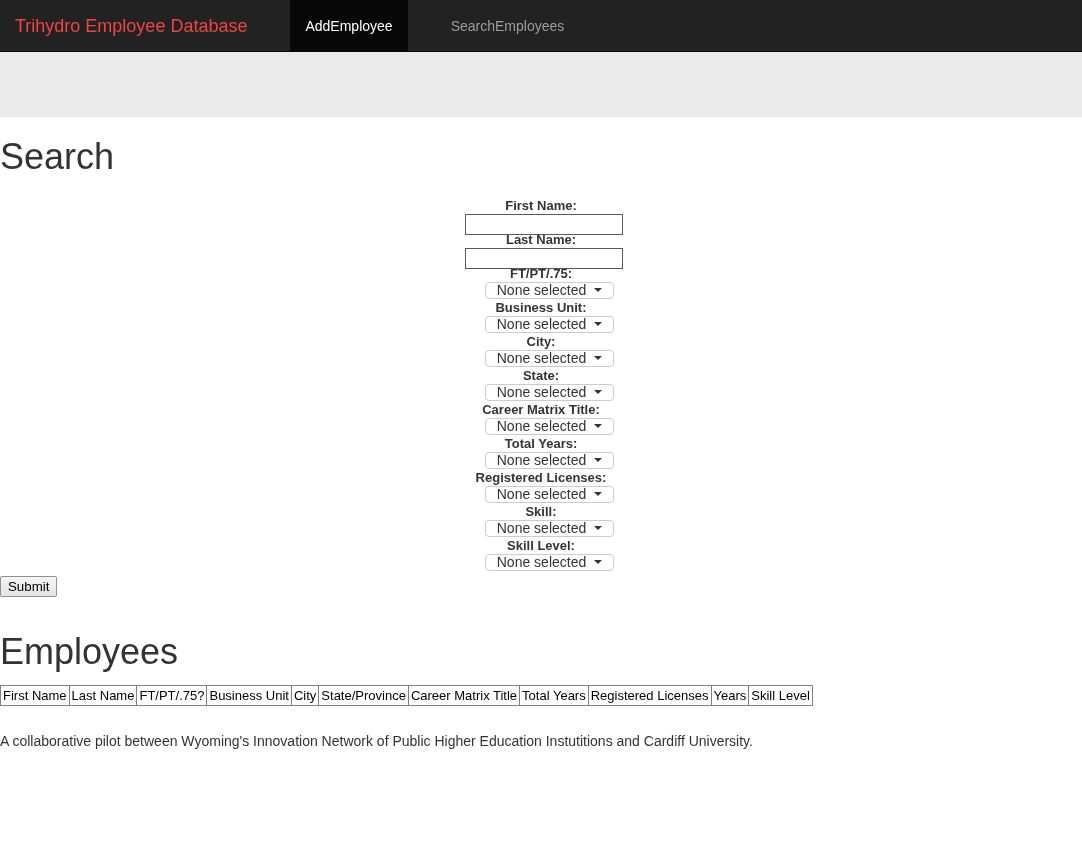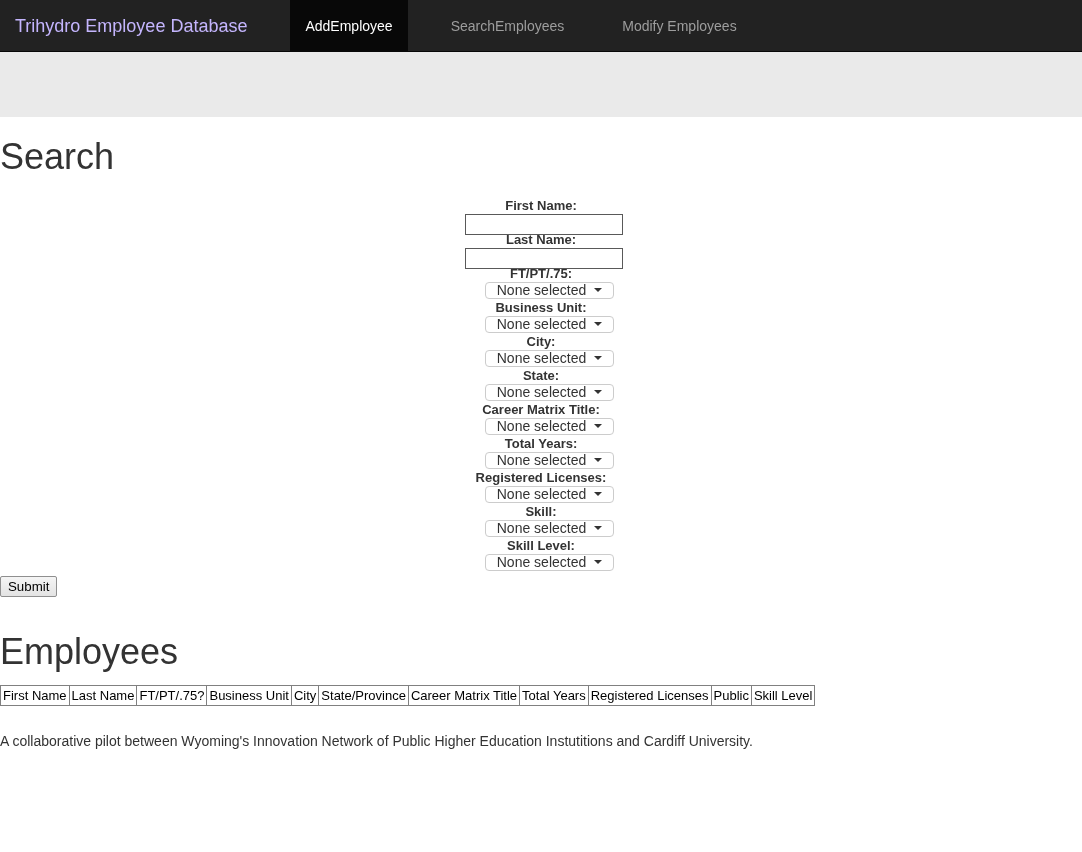--- a/index.html
+++ b/index.html
@@ -30,7 +30,7 @@
     align-items: center;
     padding: 0 15px 0 15px;
     font-size: 18px;
-    color: #c4b5fd;
+    color: #ef4444;
     line-height: 20px;
     text-decoration: none;
     white-space: nowrap;

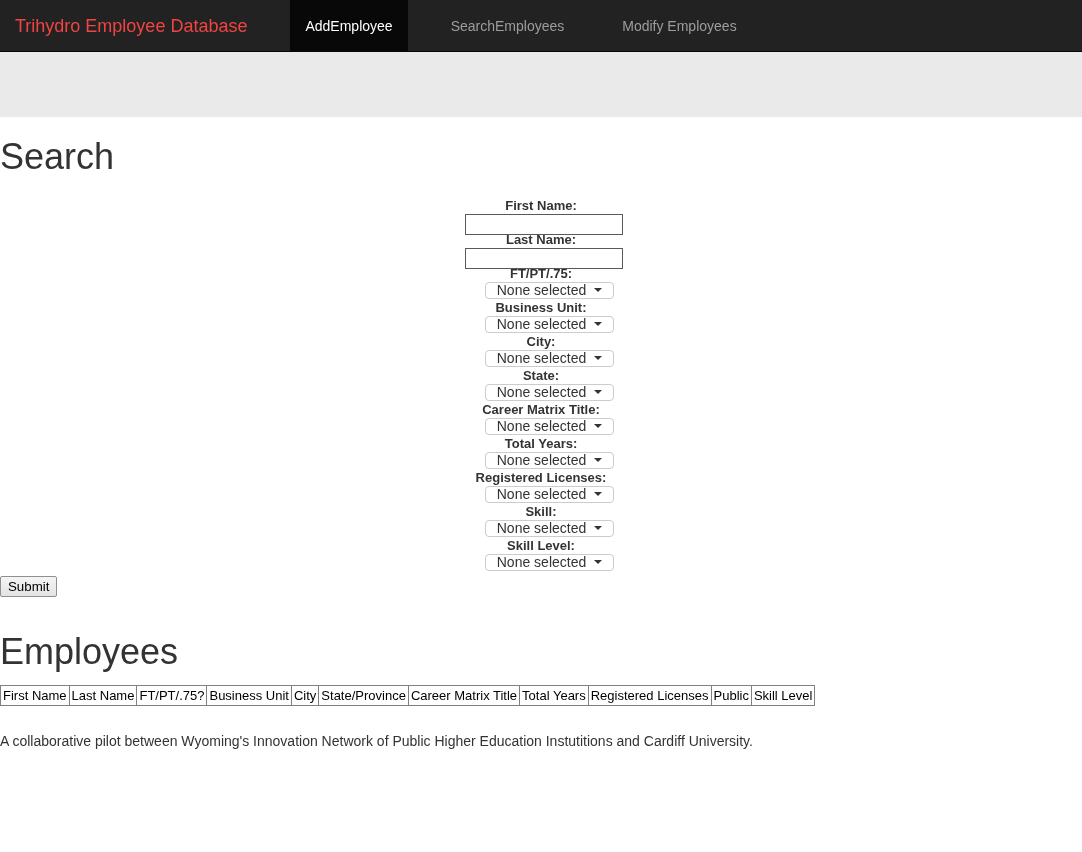--- a/index.html
+++ b/index.html
@@ -191,9 +191,6 @@
     </li>
     <li>
       <a class="nav-link" href="#">SearchEmployees</a>
-    </li>
-    <li>
-      <a class="nav-link" href="#">Modify Employees</a>
     </li>
   </ul>
 </div>

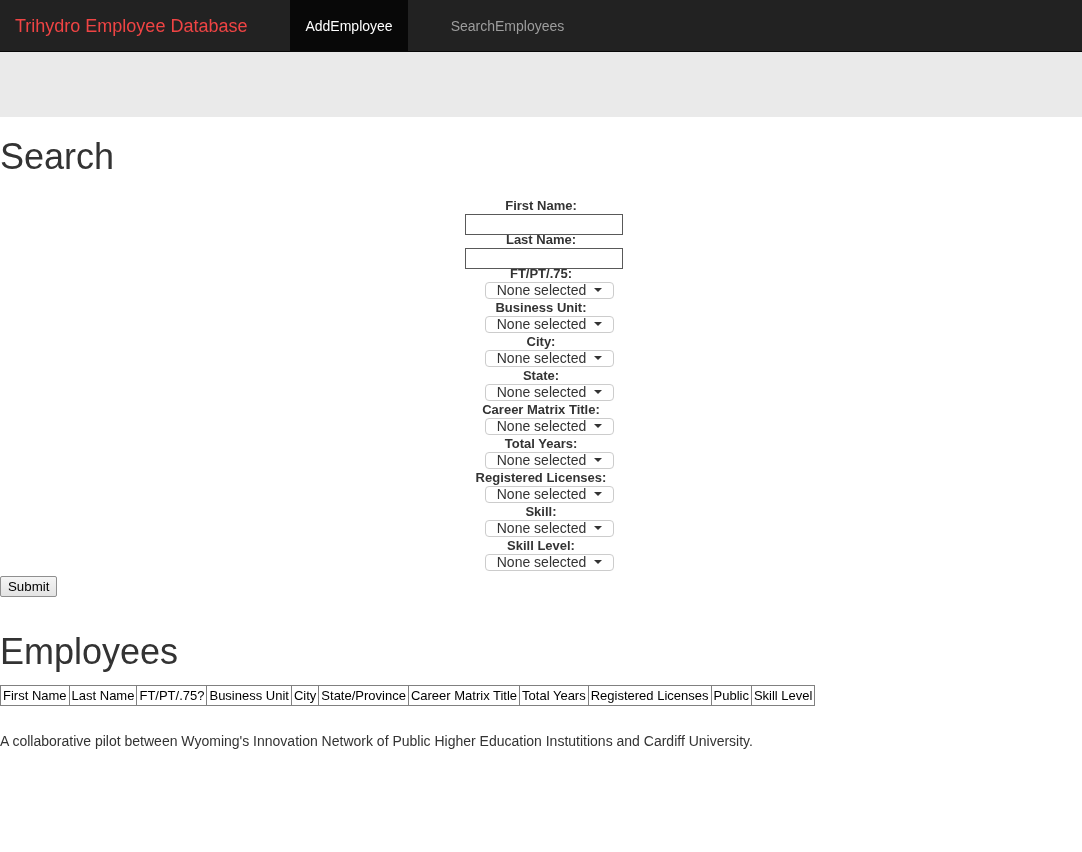--- a/index.html
+++ b/index.html
@@ -305,7 +305,7 @@
         <th>Career Matrix Title</th>
         <th>Total Years</th>
         <th>Registered Licenses</th>
-        <th>Public</th>
+        <th>Years</th>
         <th>Skill Level</th>
       </tr>
     </thead>

